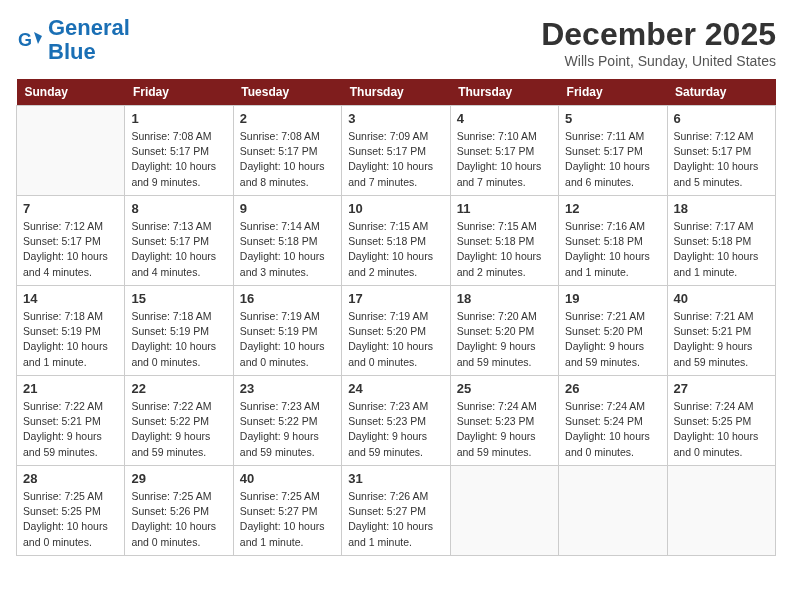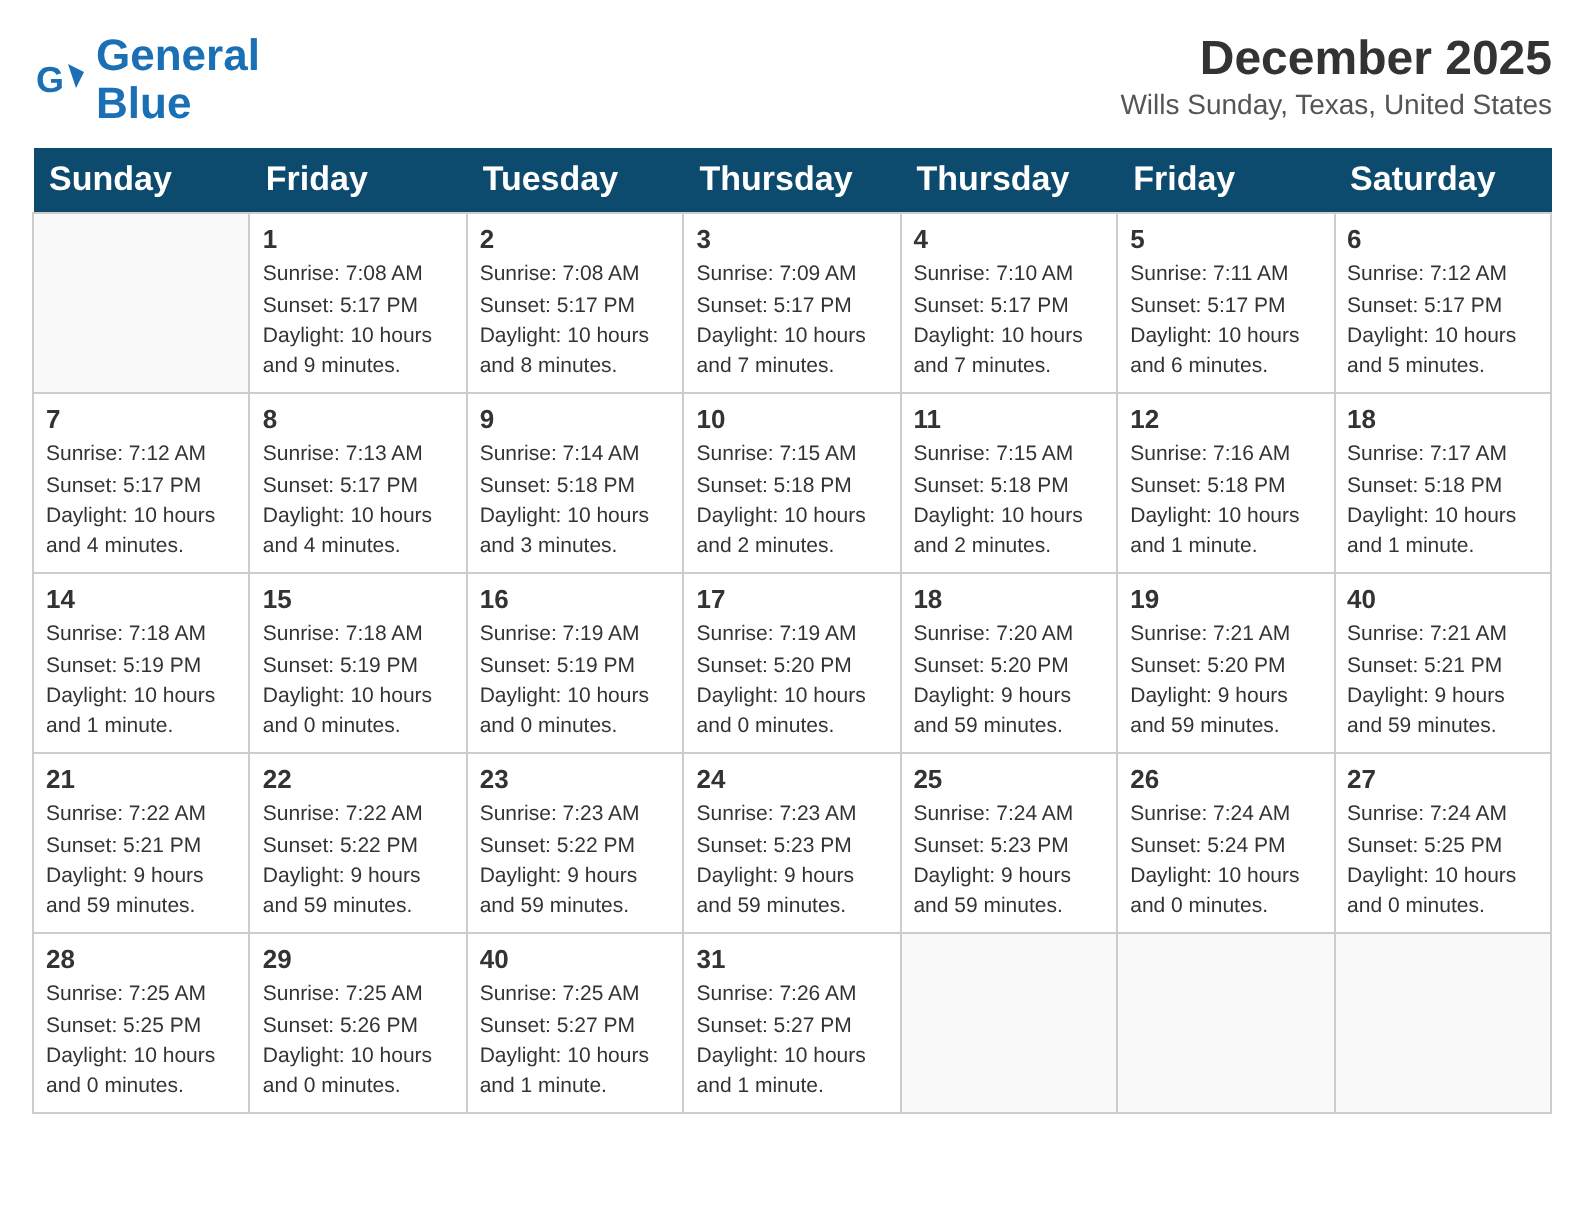--- a/index.html
+++ b/index.html
@@ -38,7 +38,7 @@
       text-align: right;
     }
     .month-title {
-      font-size: 24px;
+      font-size: 32px;
       font-weight: bold;
       color: #333;
     }

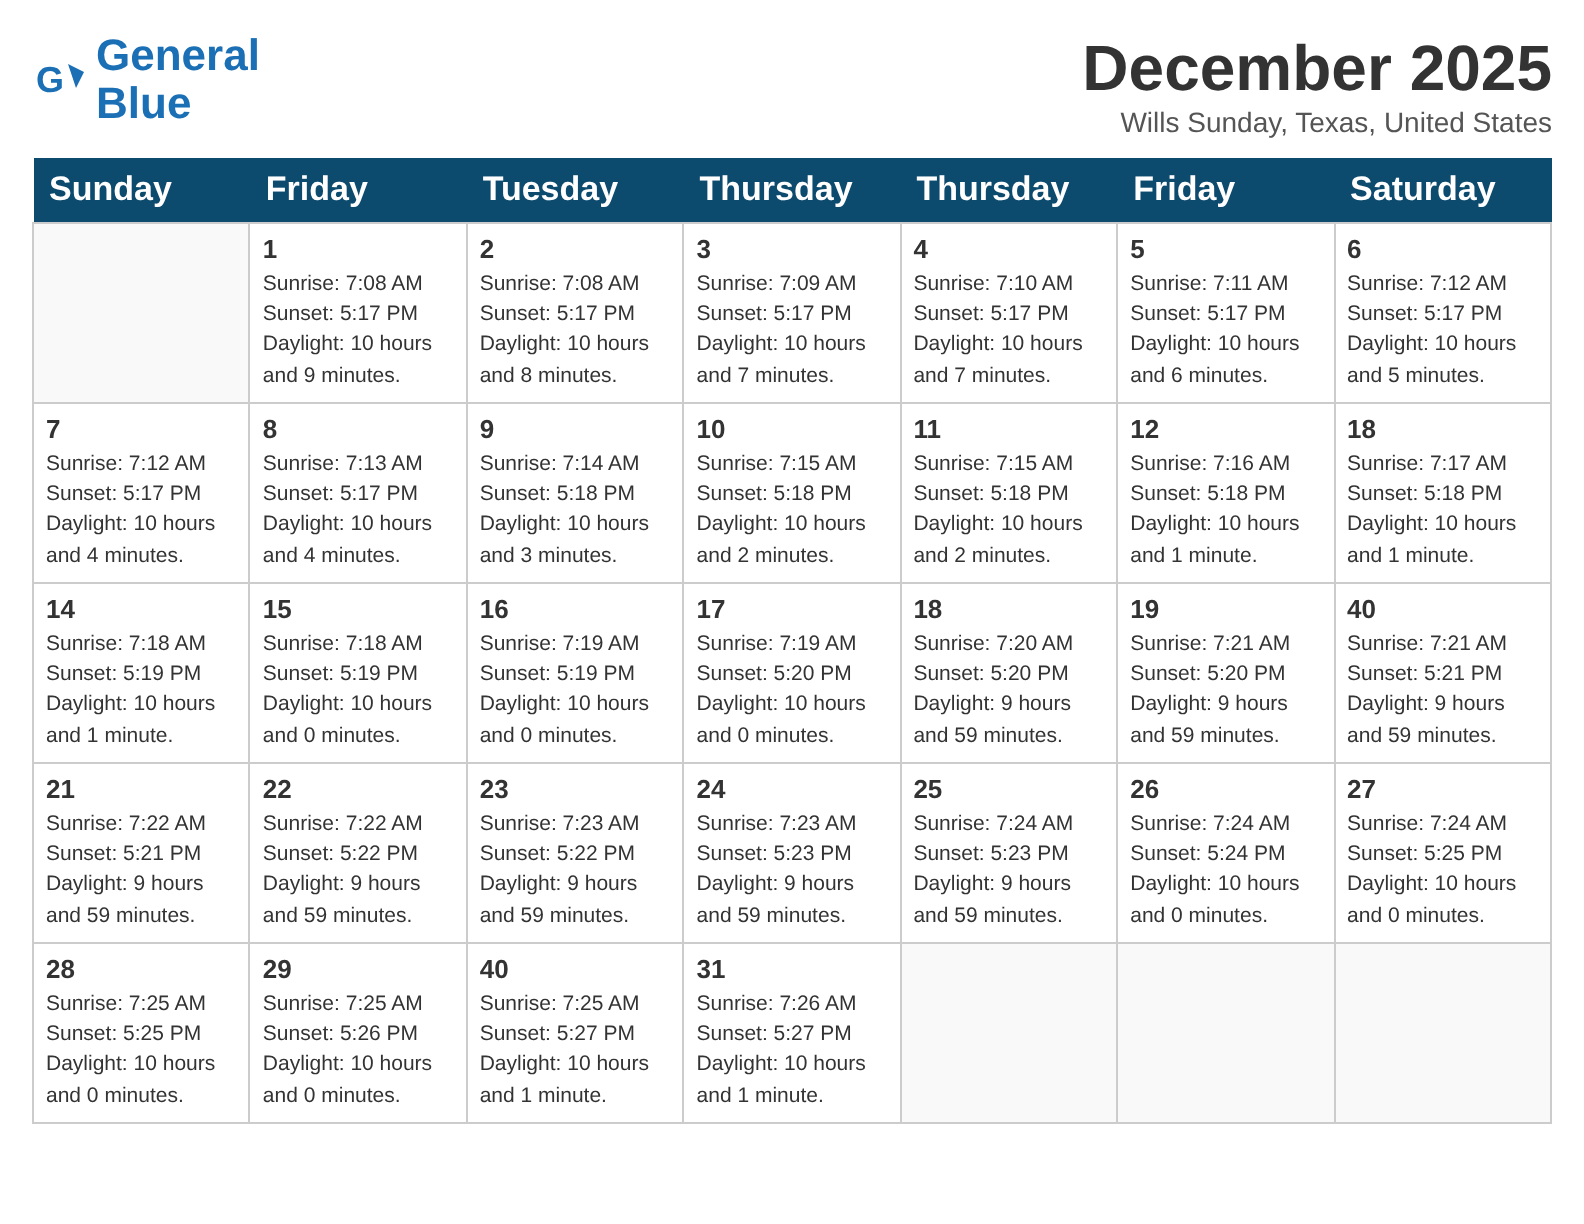--- a/index.html
+++ b/index.html
@@ -100,7 +100,7 @@
   </div>
   <div class="title-block">
     <div class="month-title">December 2025</div>
-    <div class="location">Wills Sunday, Texas, United States</div>
+    <div class="location">Wills Point, Sunday, United States</div>
   </div>
 </div>
 

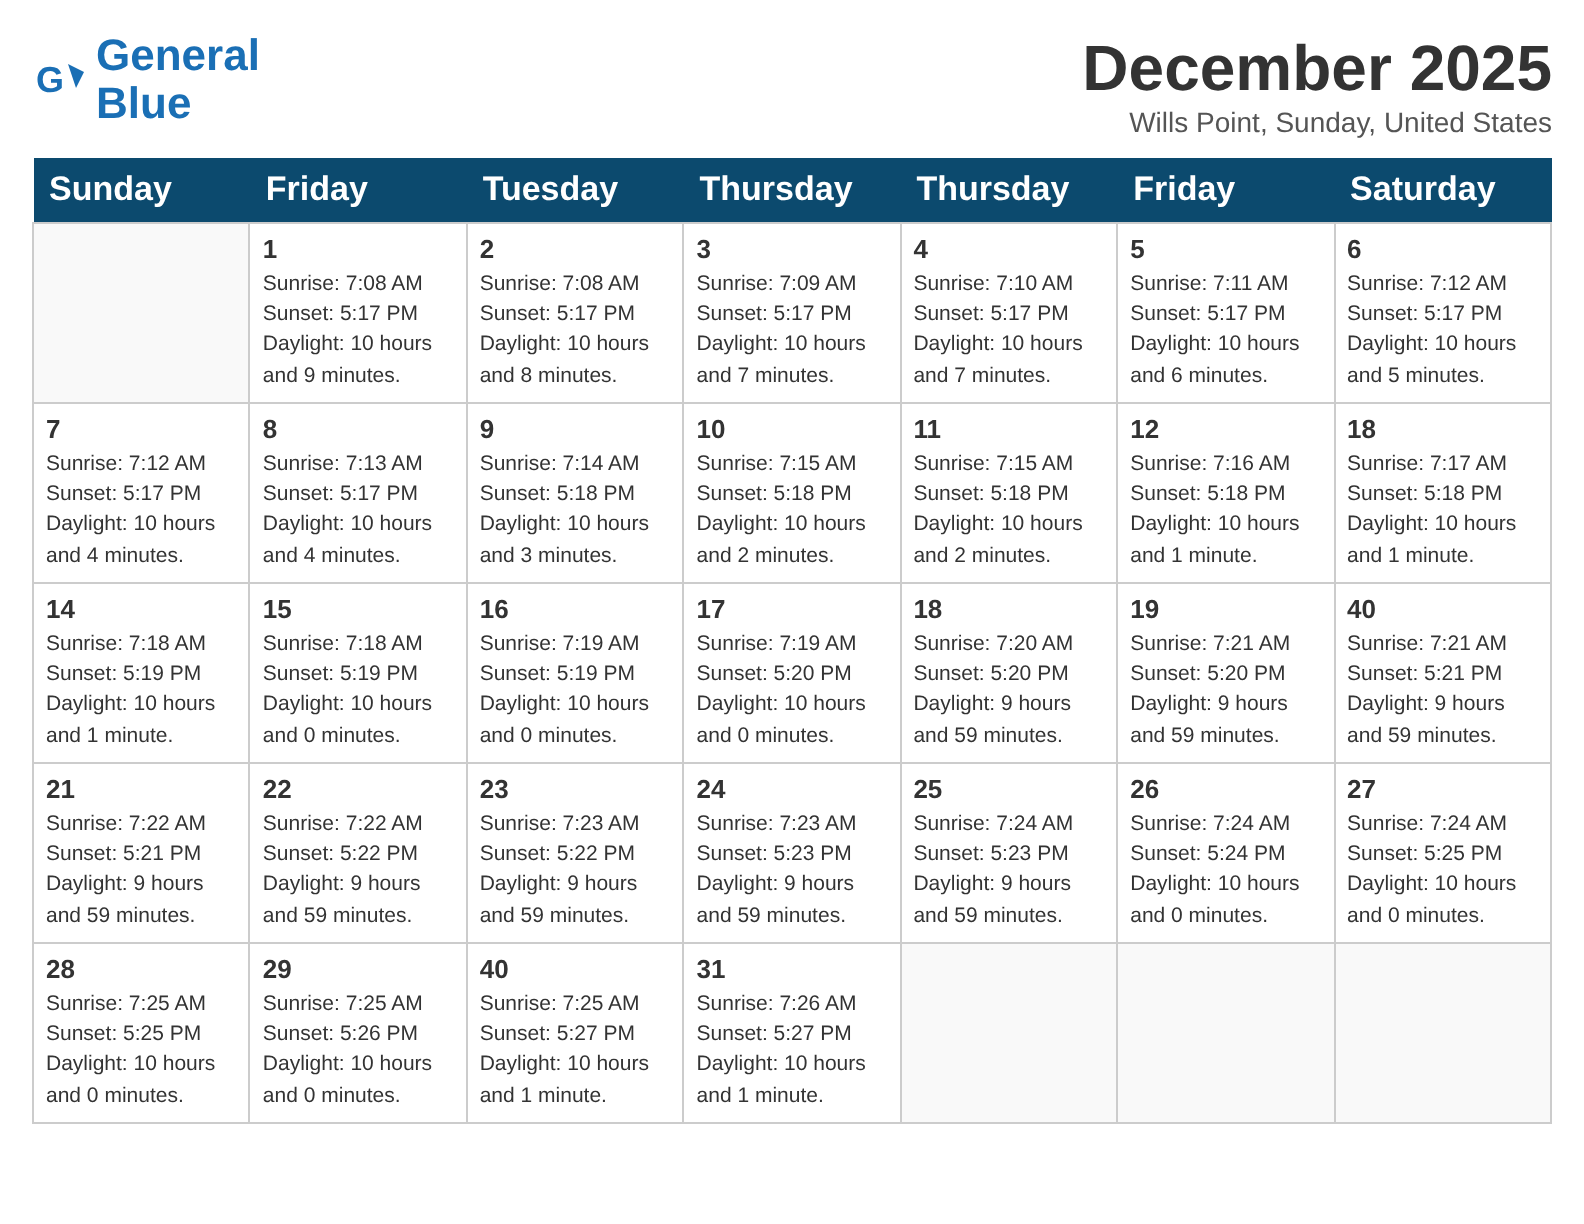--- a/index.html
+++ b/index.html
@@ -52,11 +52,11 @@
       table-layout: fixed;
     }
     thead th {
-      background-color: #0c4a6e;
+      background-color: #7f1d1d;
       color: #fff;
       text-align: left;
       padding: 6px 8px;
-      font-size: 17px;
+      font-size: 12px;
       font-weight: bold;
     }
     tbody td {

